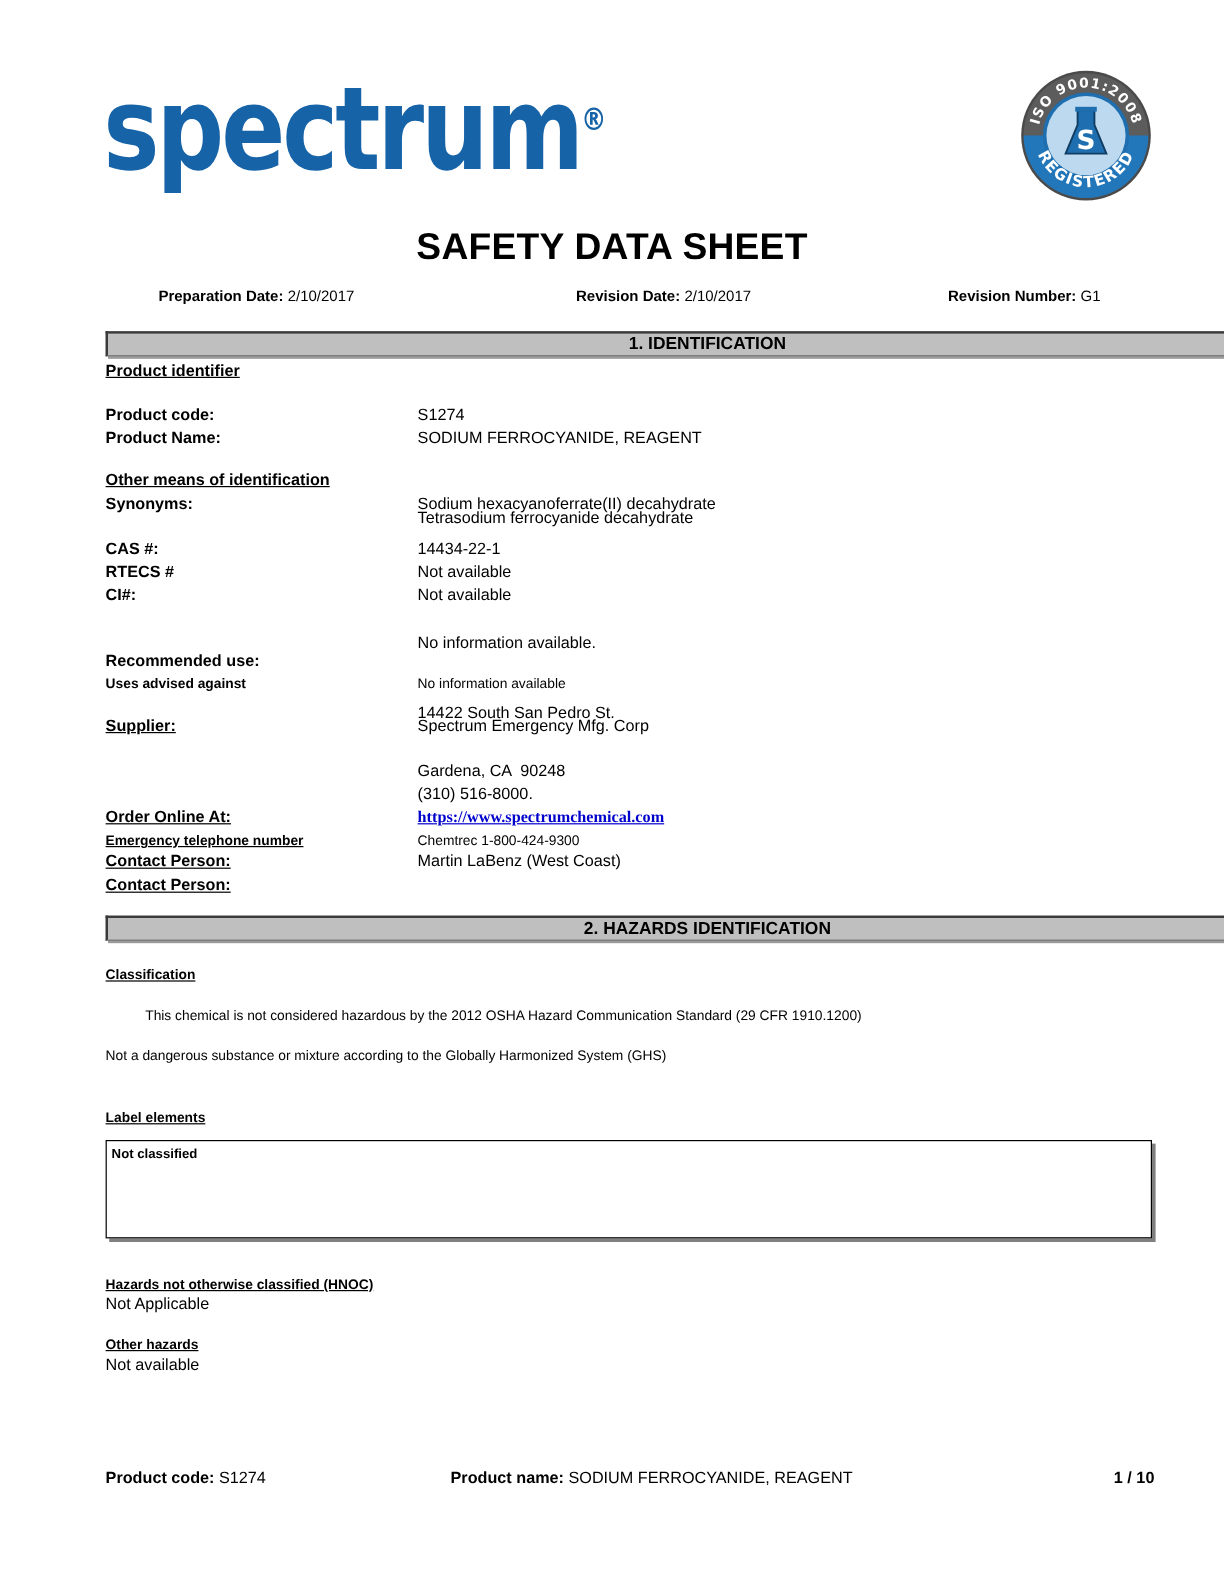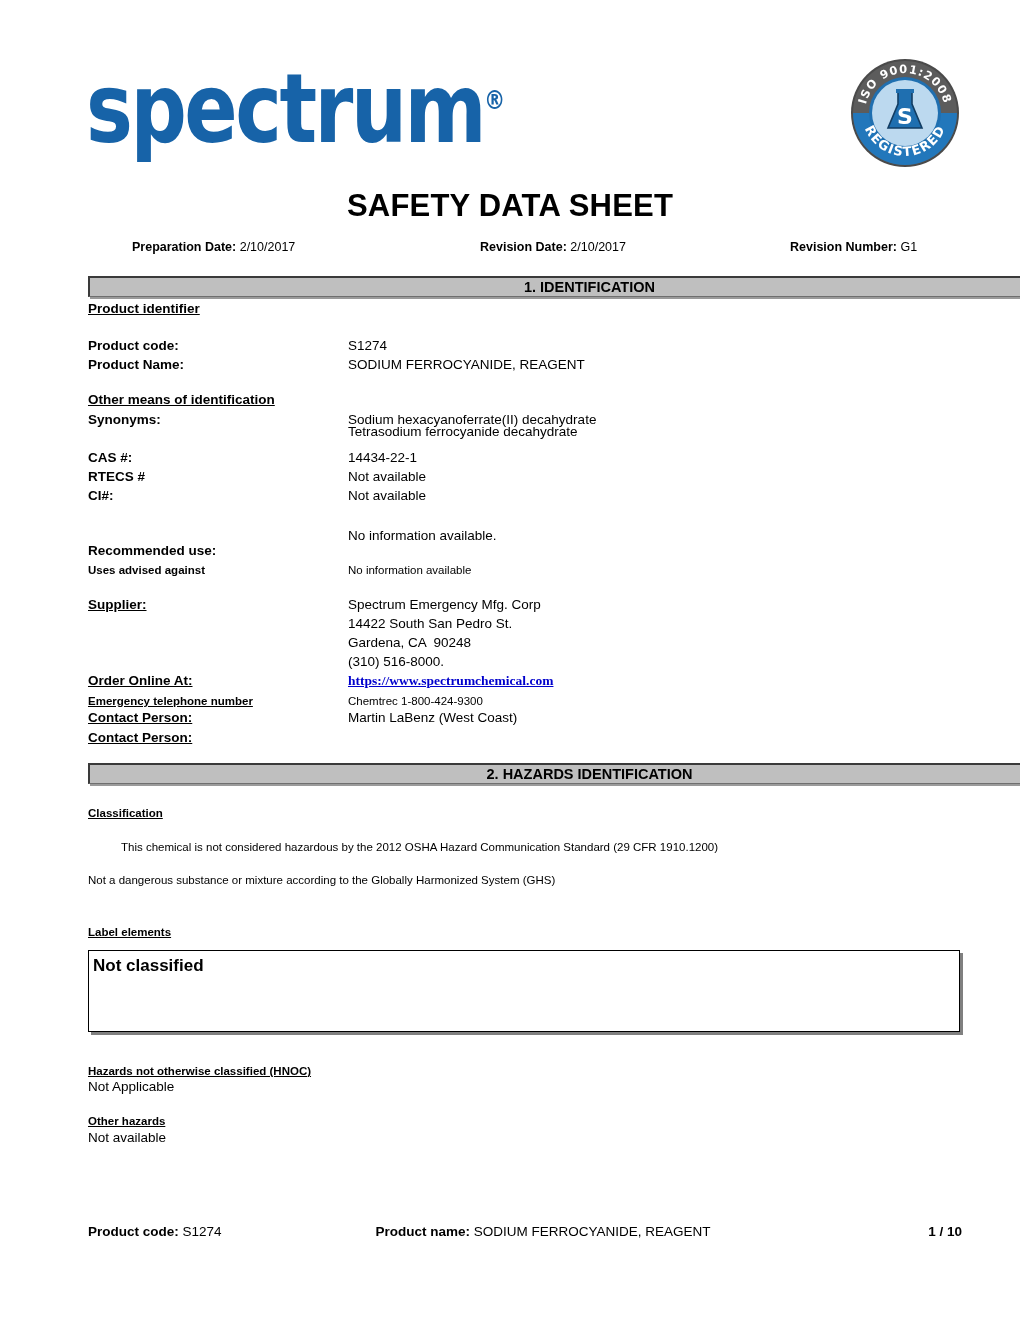--- a/index.html
+++ b/index.html
@@ -248,7 +248,7 @@
 
   <div class="txt lbl b u" style="top:595px;">Supplier:</div>
   <div class="txt val" style="top:595px;">Spectrum Emergency Mfg. Corp</div>
-  <div class="txt val" style="top:614px;">14422 South San Pedro St.</div>
+  <div class="txt val" style="top:584px;">14422 South San Pedro St.</div>
   <div class="txt val" style="top:633px;">Gardena, CA  90248</div>
   <div class="txt val" style="top:652px;">(310) 516-8000.</div>
 

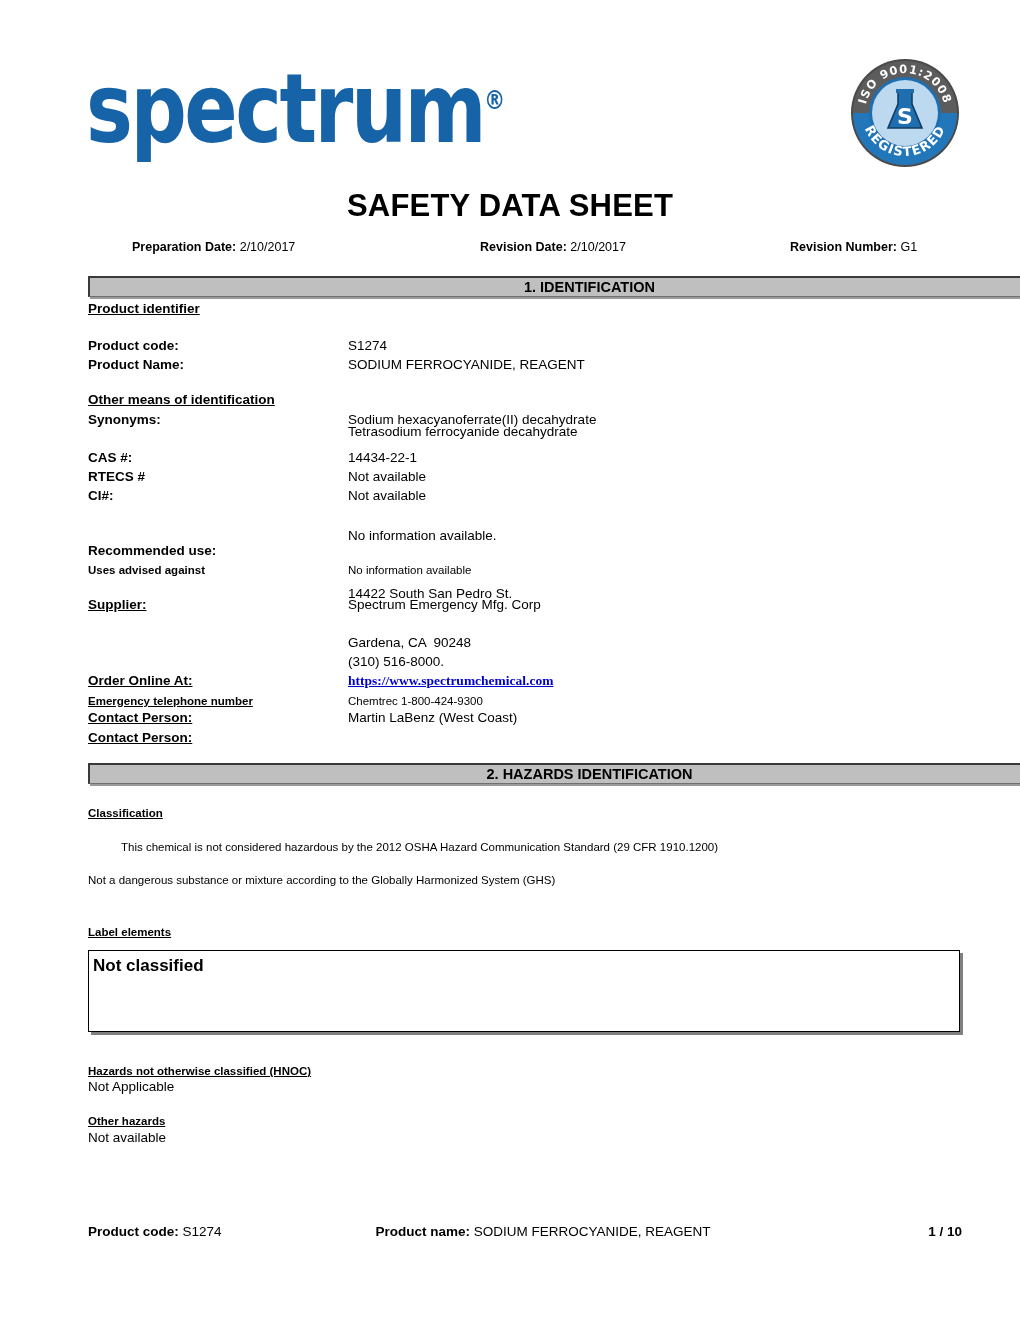--- a/index.html
+++ b/index.html
@@ -143,7 +143,7 @@
     position: absolute;
     left: 4px;
     top: 5px;
-    font-size: 17px;
+    font-size: 11px;
     font-weight: bold;
   }
 

